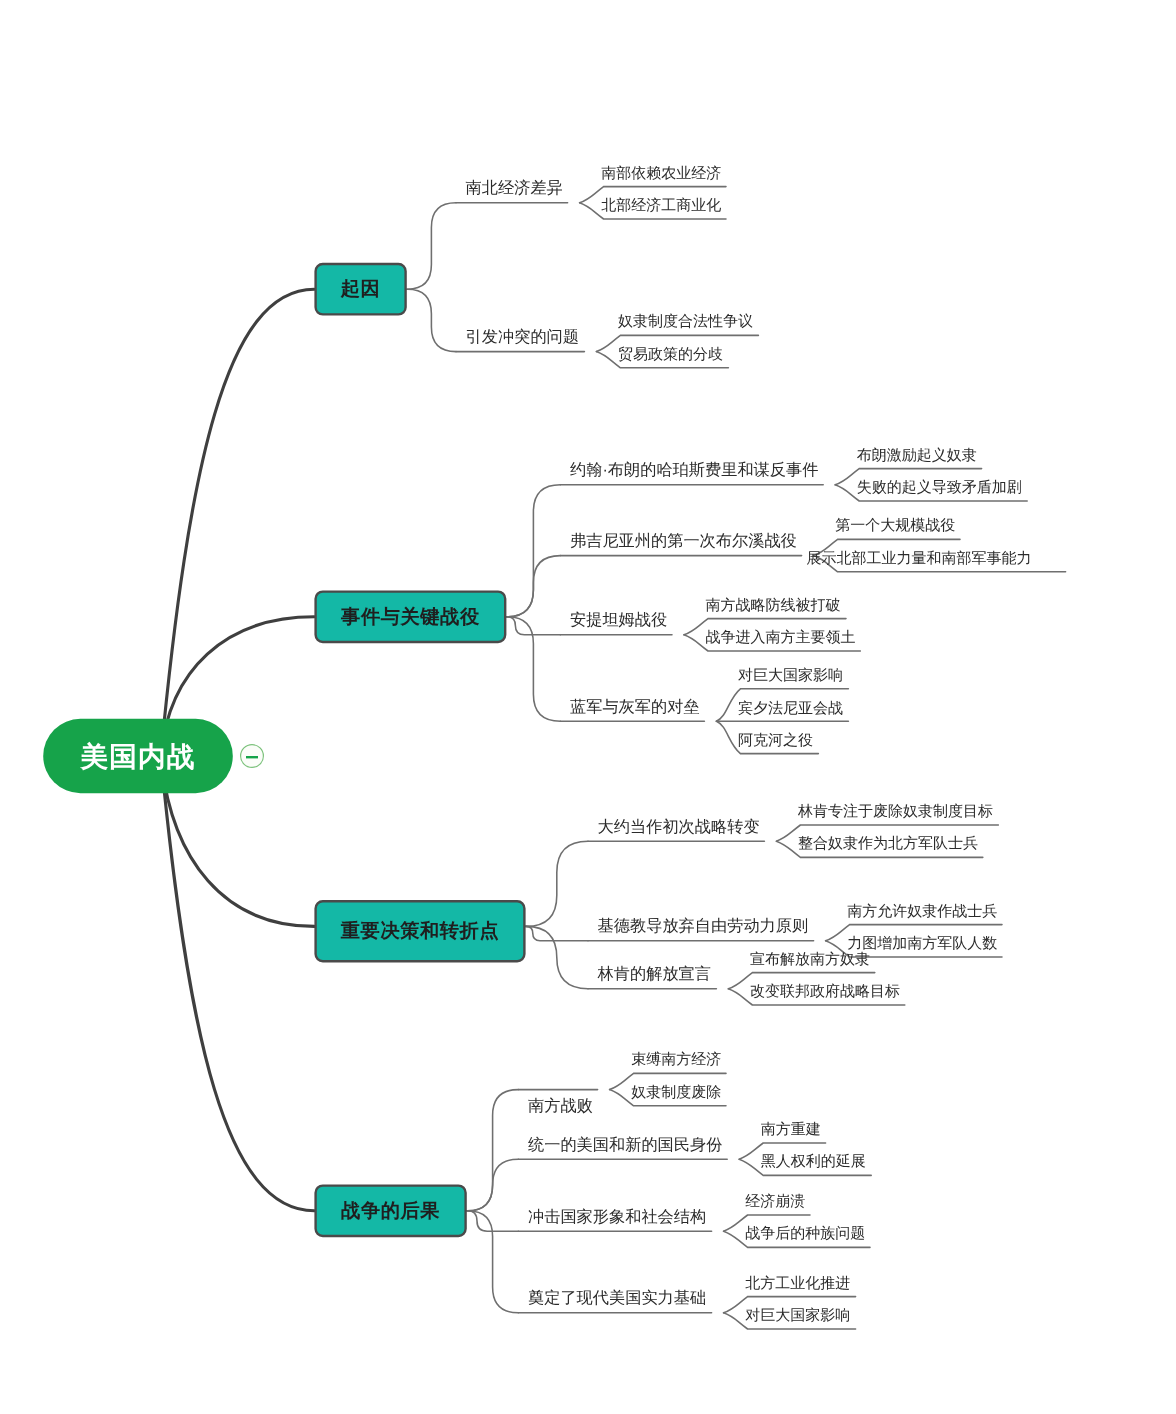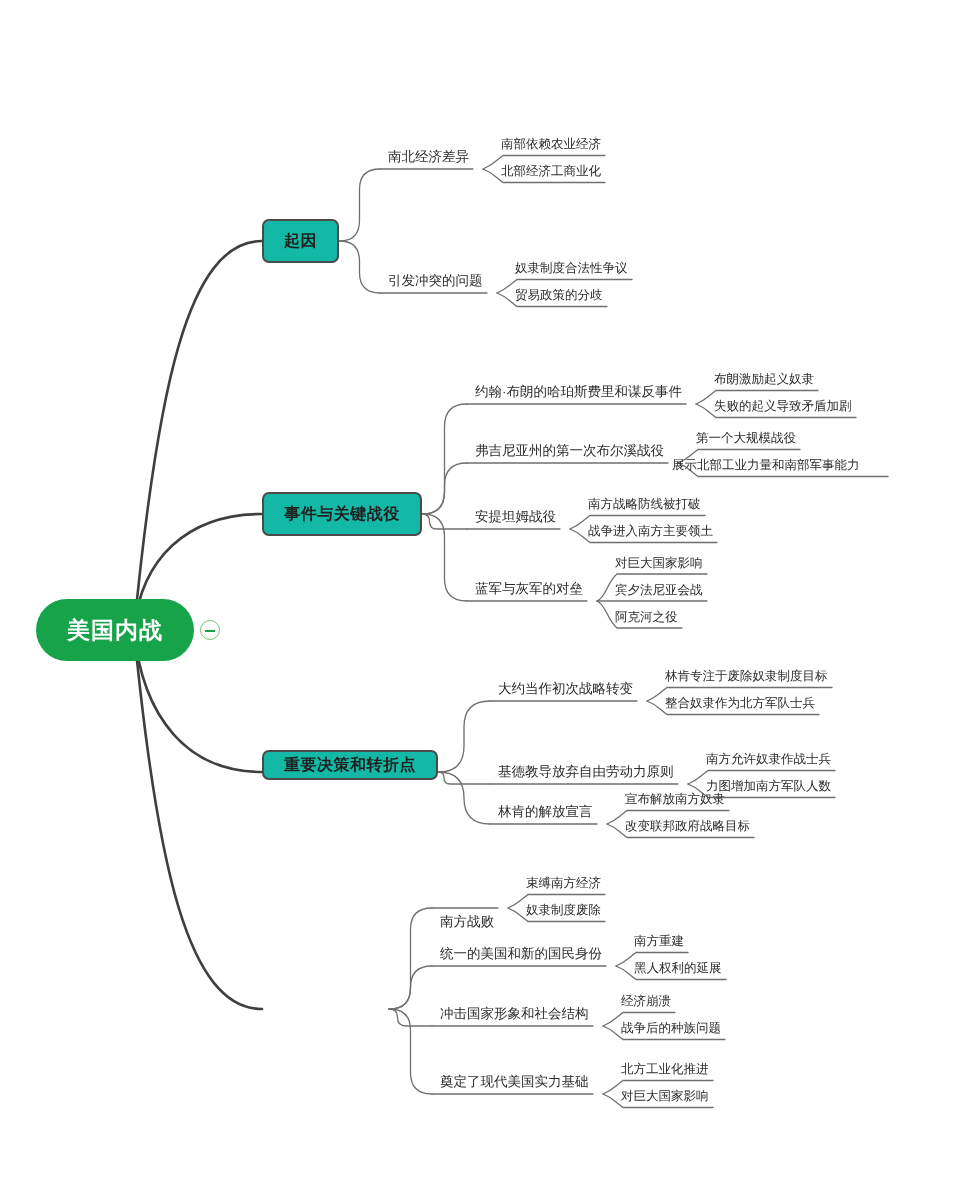--- a/index.html
+++ b/index.html
@@ -177,7 +177,7 @@
     <div class="l3-node" style="left: 615px; top: 556.5px;">对巨大国家影响</div>
     <div class="l3-node" style="left: 615px; top: 583.5px;">宾夕法尼亚会战</div>
     <div class="l3-node" style="left: 615px; top: 610.5px;">阿克河之役</div>
-    <div class="l1-node" style="left: 262px; top: 750px; width: 176px; height: 30px;">重要决策和转折点</div>
+    <div class="l1-node" style="left: 262px; top: 750px; width: 176px; height: 52px;">重要决策和转折点</div>
     <div class="l2-node" style="left: 498px; top: 681.5px;">大约当作初次战略转变</div>
     <div class="l3-node" style="left: 665px; top: 670px;">林肯专注于废除奴隶制度目标</div>
     <div class="l3-node" style="left: 665px; top: 697px;">整合奴隶作为北方军队士兵</div>

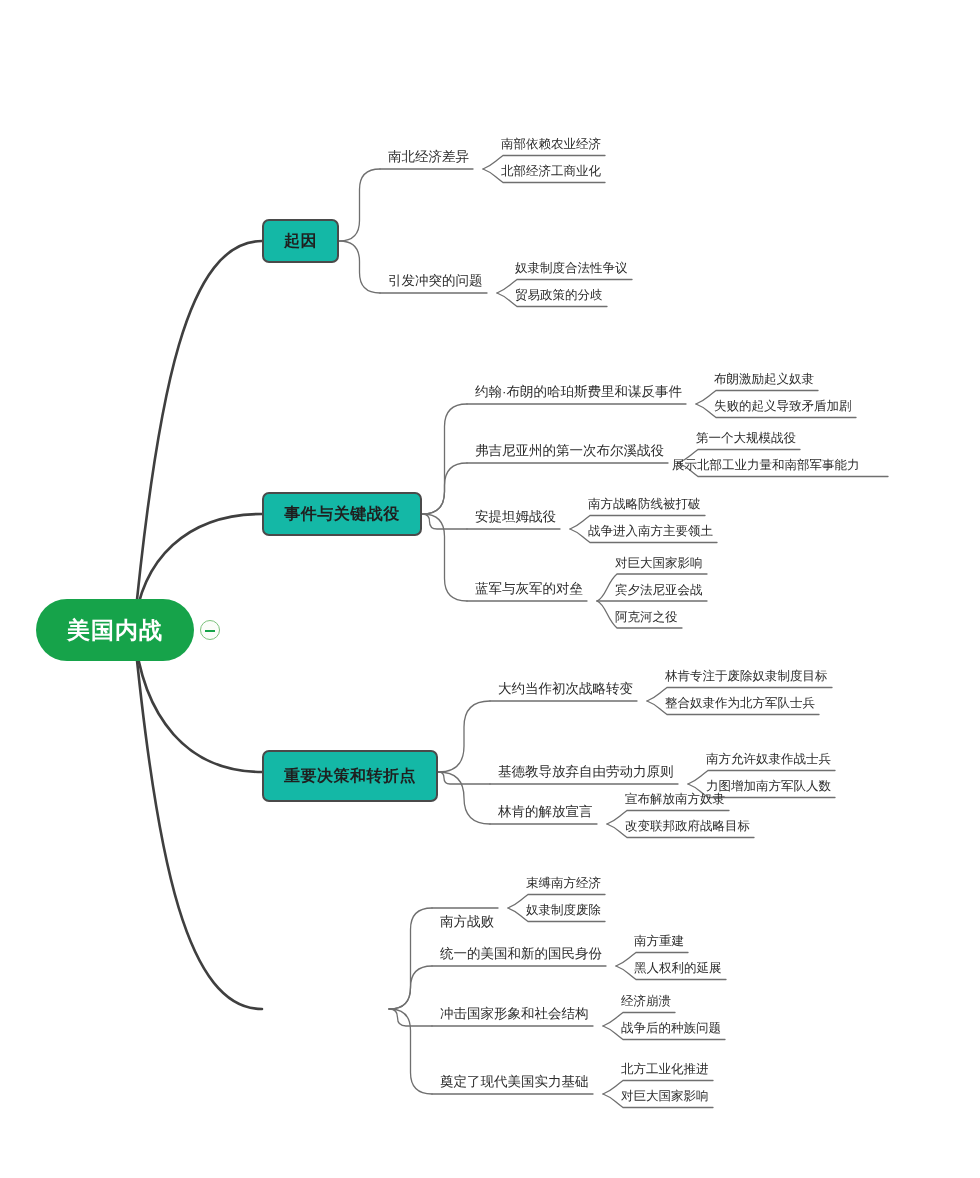--- a/index.html
+++ b/index.html
@@ -187,6 +187,7 @@
     <div class="l2-node" style="left: 498px; top: 804.5px;">林肯的解放宣言</div>
     <div class="l3-node" style="left: 625px; top: 793px;">宣布解放南方奴隶</div>
     <div class="l3-node" style="left: 625px; top: 820px;">改变联邦政府战略目标</div>
+    <div class="l1-node" style="left: 262px; top: 987px; width: 127px; height: 44px;">战争的后果</div>
     <div class="l2-node" style="left: 440px; top: 888.5px; margin-top: 26px;">南方战败</div>
     <div class="l3-node" style="left: 526px; top: 877px;">束缚南方经济</div>
     <div class="l3-node" style="left: 526px; top: 904px;">奴隶制度废除</div>

